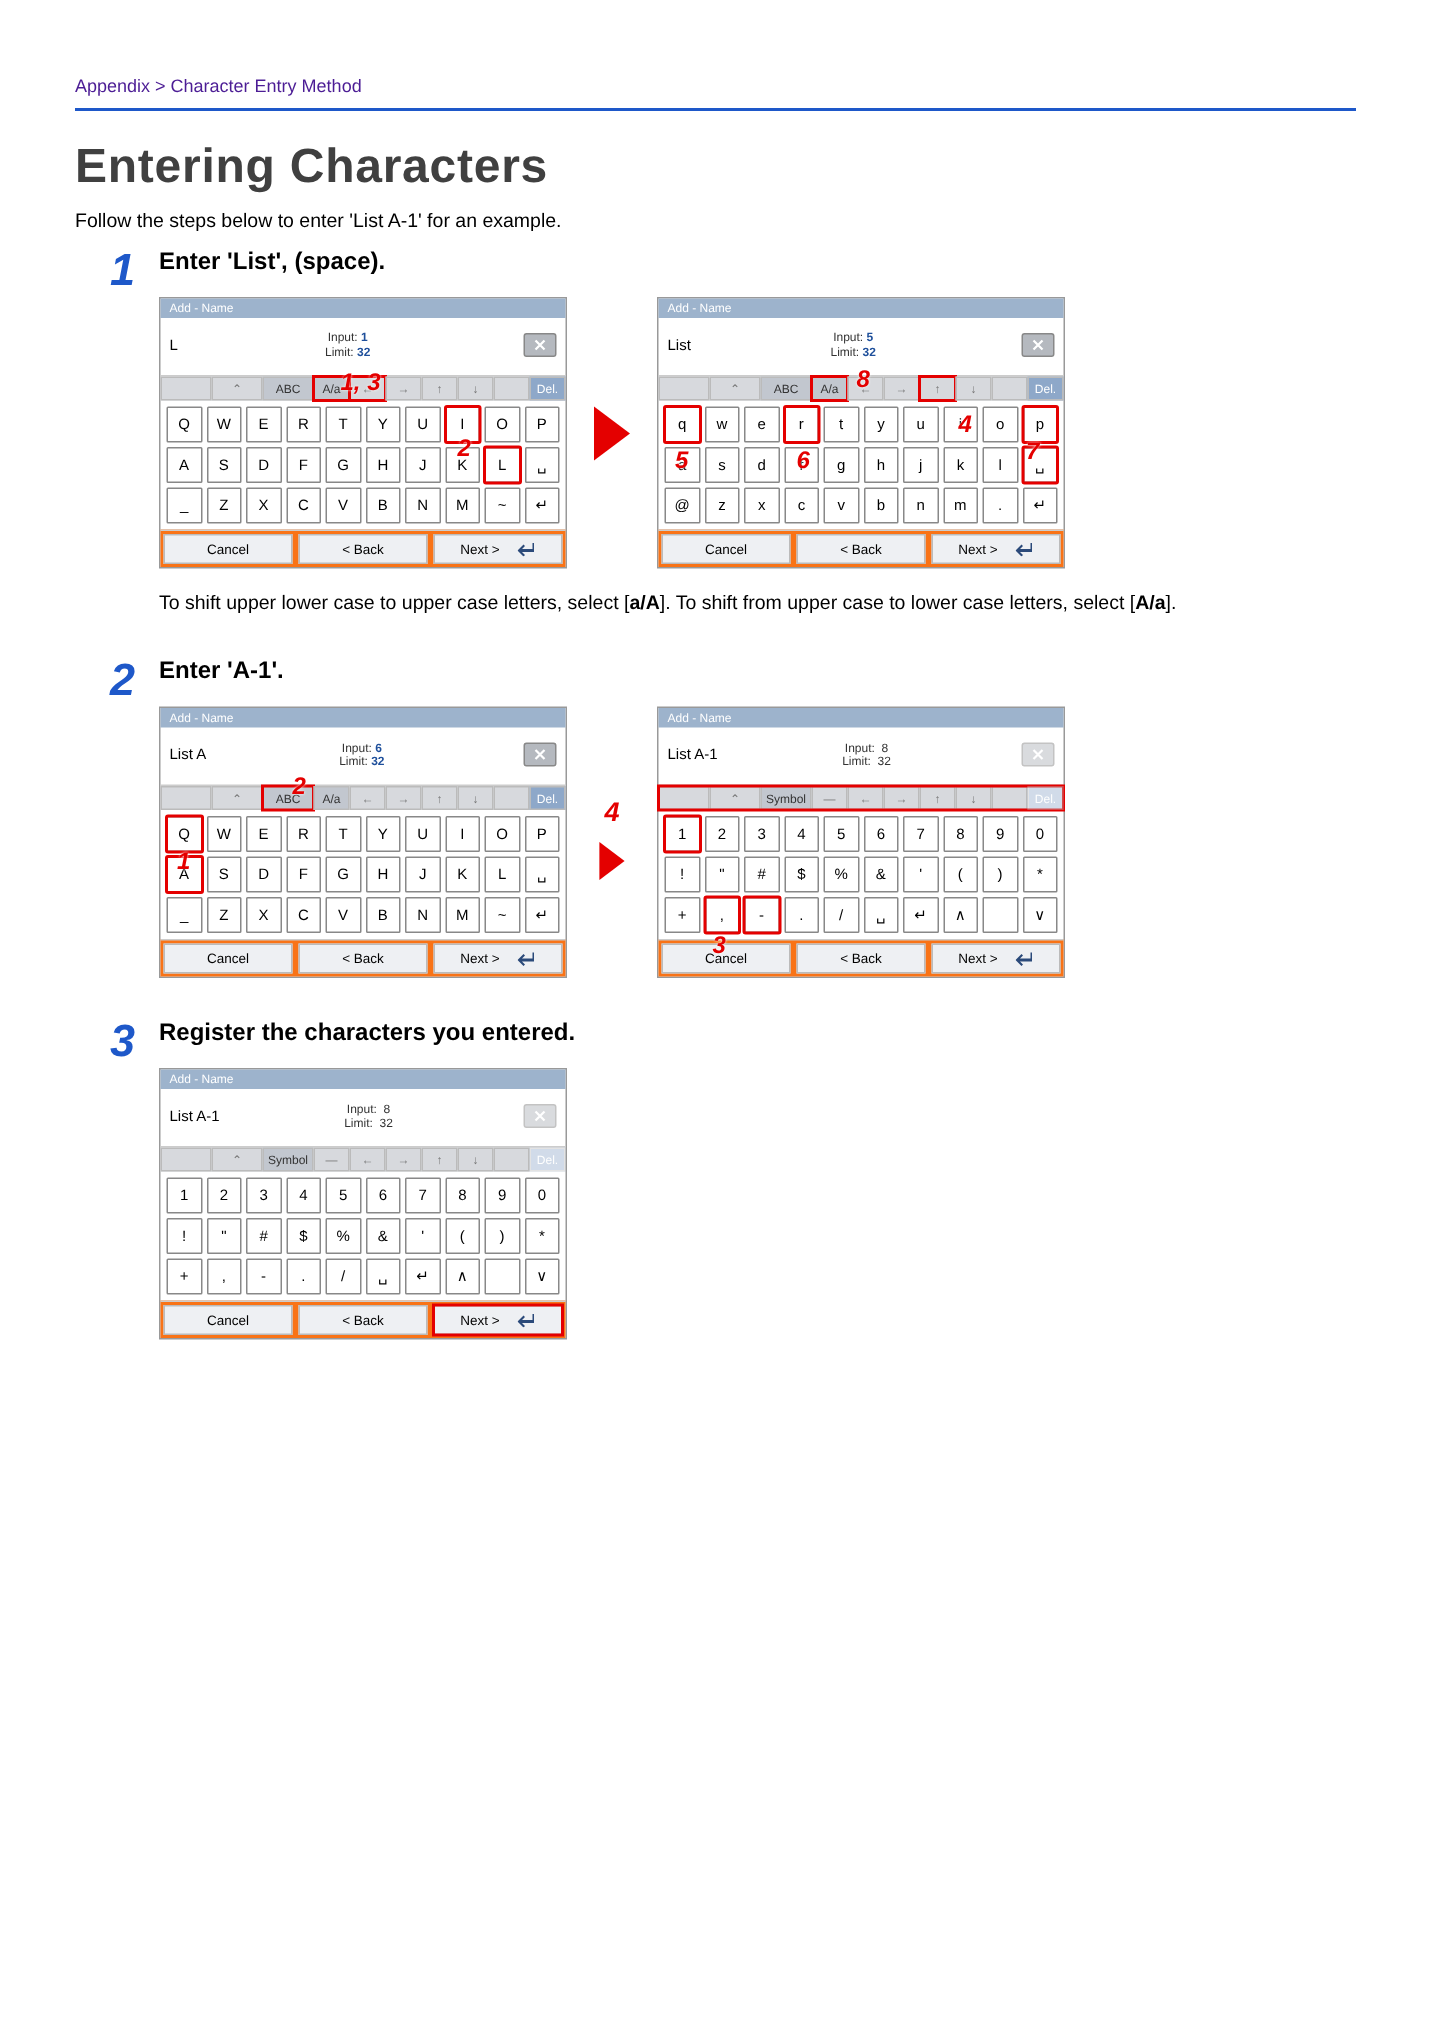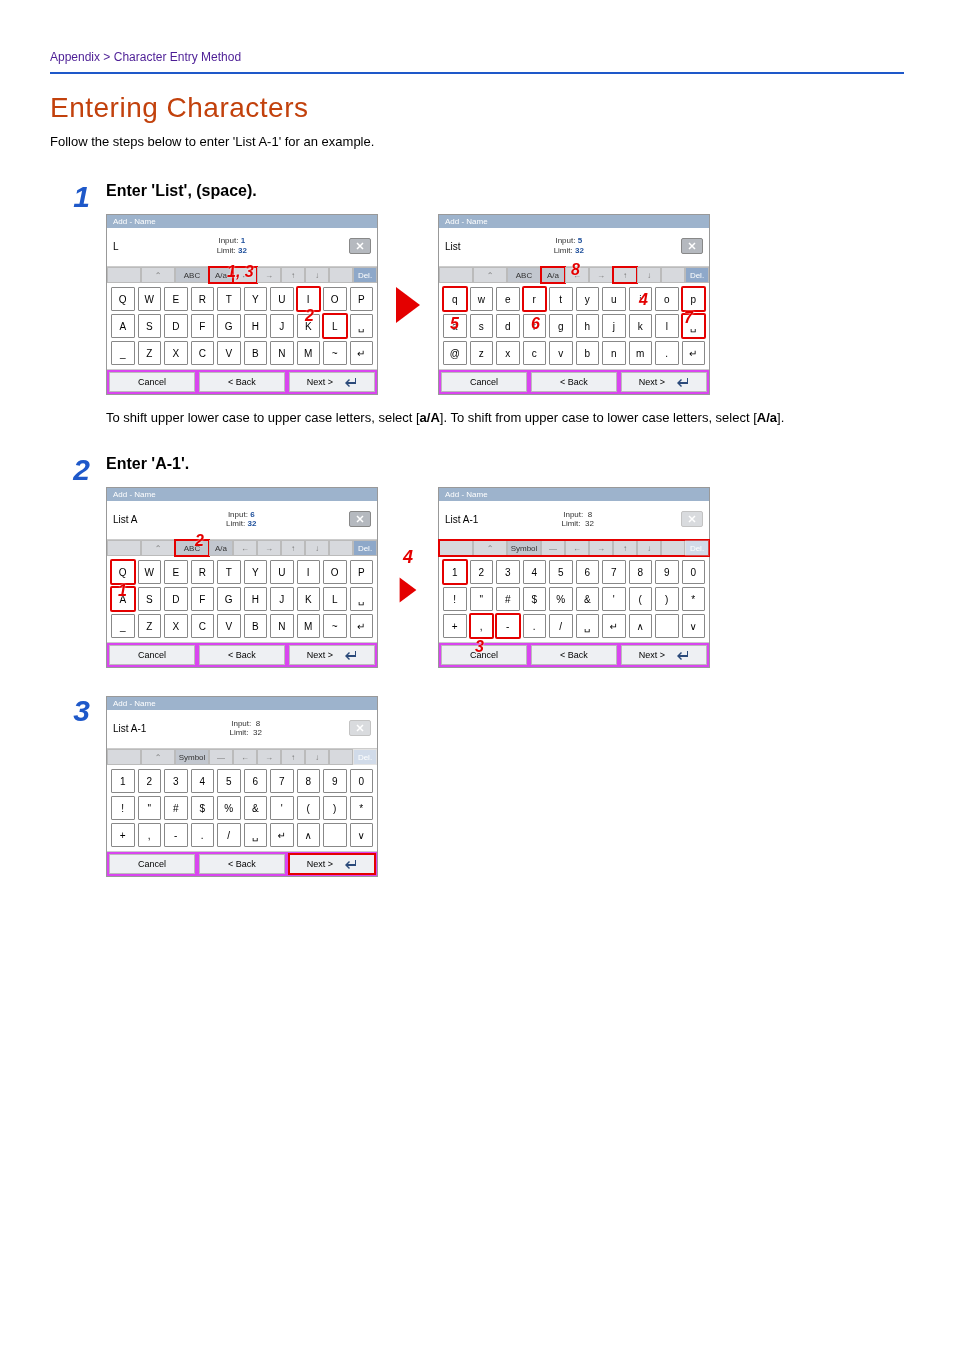--- a/index.html
+++ b/index.html
@@ -22,9 +22,9 @@
     margin: 0 0 18px 0;
   }
   h1.page-title {
-    color: #c2410c;
-    font-size: 28px;
-    font-weight: 400;
+    color: #404040;
+    font-size: 32px;
+    font-weight: 700;
     margin: 6px 0 10px 0;
     font-family: Arial Black, Arial, sans-serif;
     letter-spacing: 0.5px;

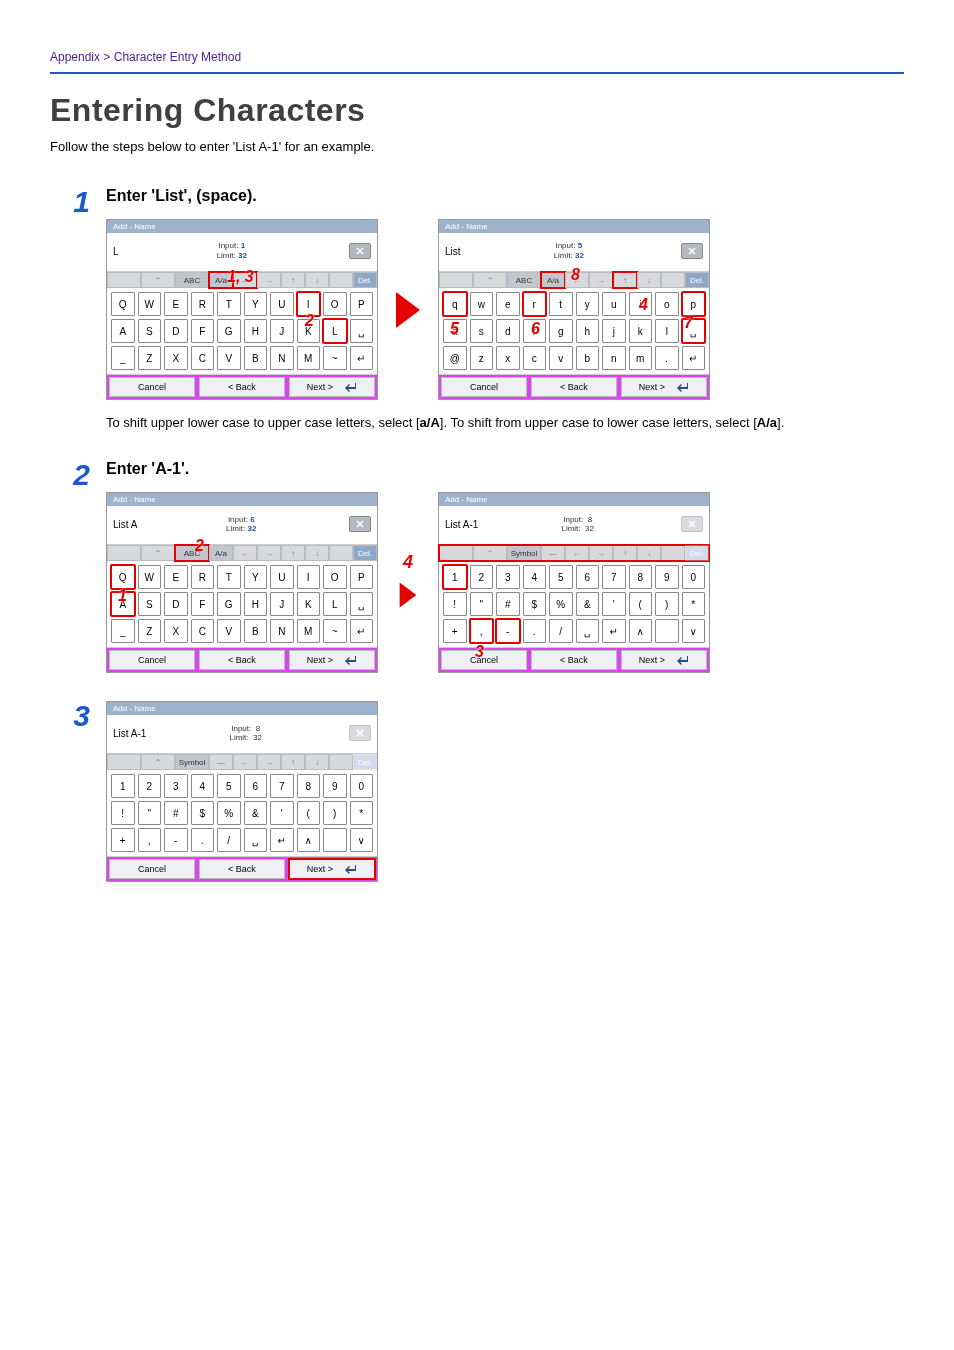--- a/index.html
+++ b/index.html
@@ -31,7 +31,7 @@
   }
   .intro {
     font-size: 13px;
-    margin-bottom: 33px;
+    margin-bottom: 12px;
   }
   .step {
     display: flex;

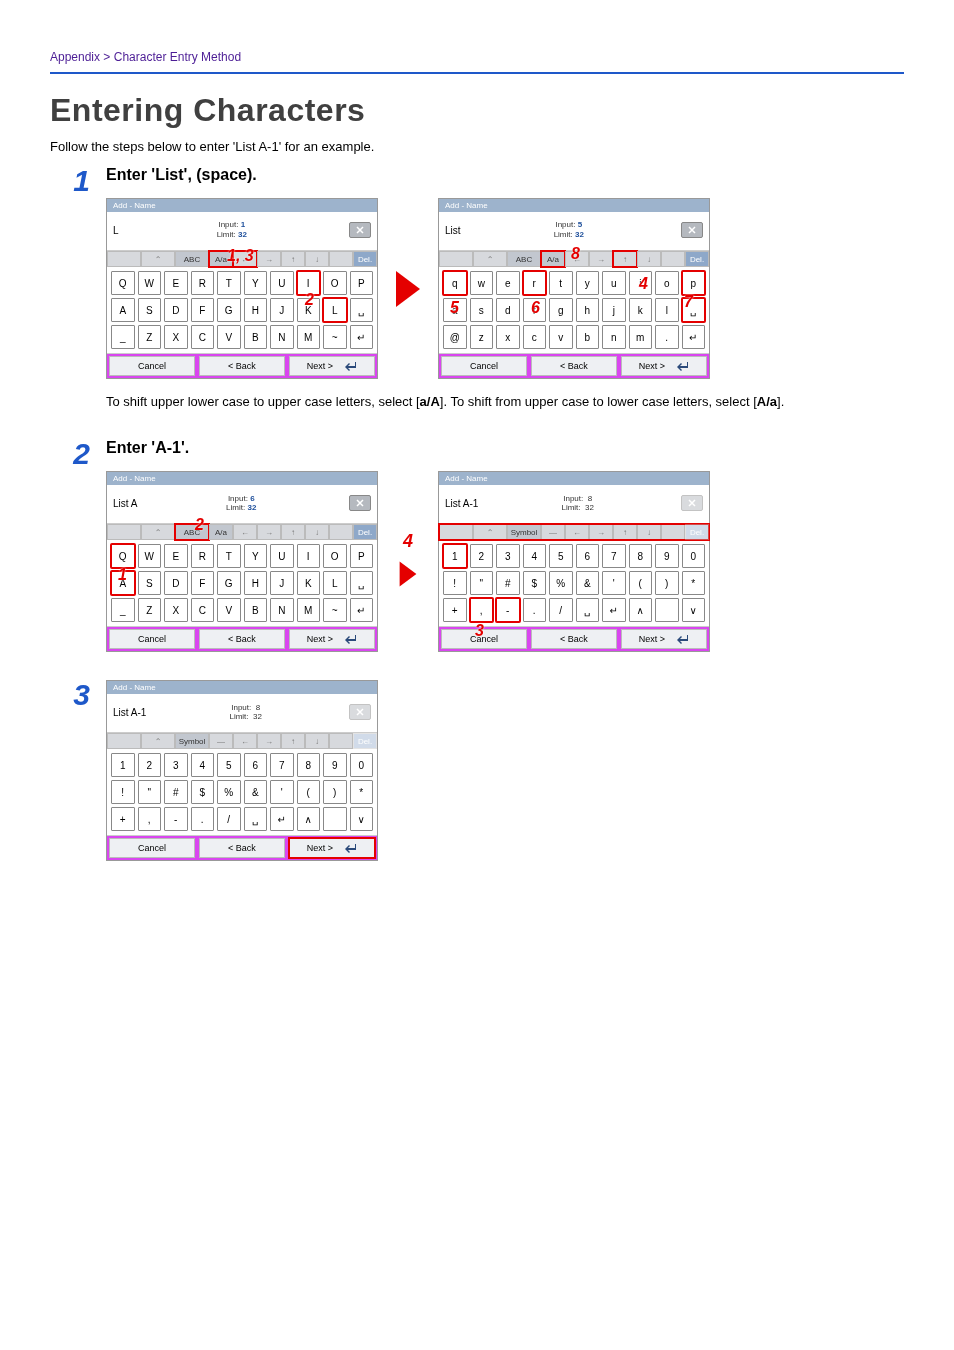--- a/index.html
+++ b/index.html
@@ -143,7 +143,7 @@
   .bottom-bar {
     display:flex;
     border-top:1px solid #ccc;
-    background:#d946ef;
+    background:#f97316;
   }
   .bottom-bar > div {
     flex:1; text-align:center; padding:4px 0; font-size:9px;

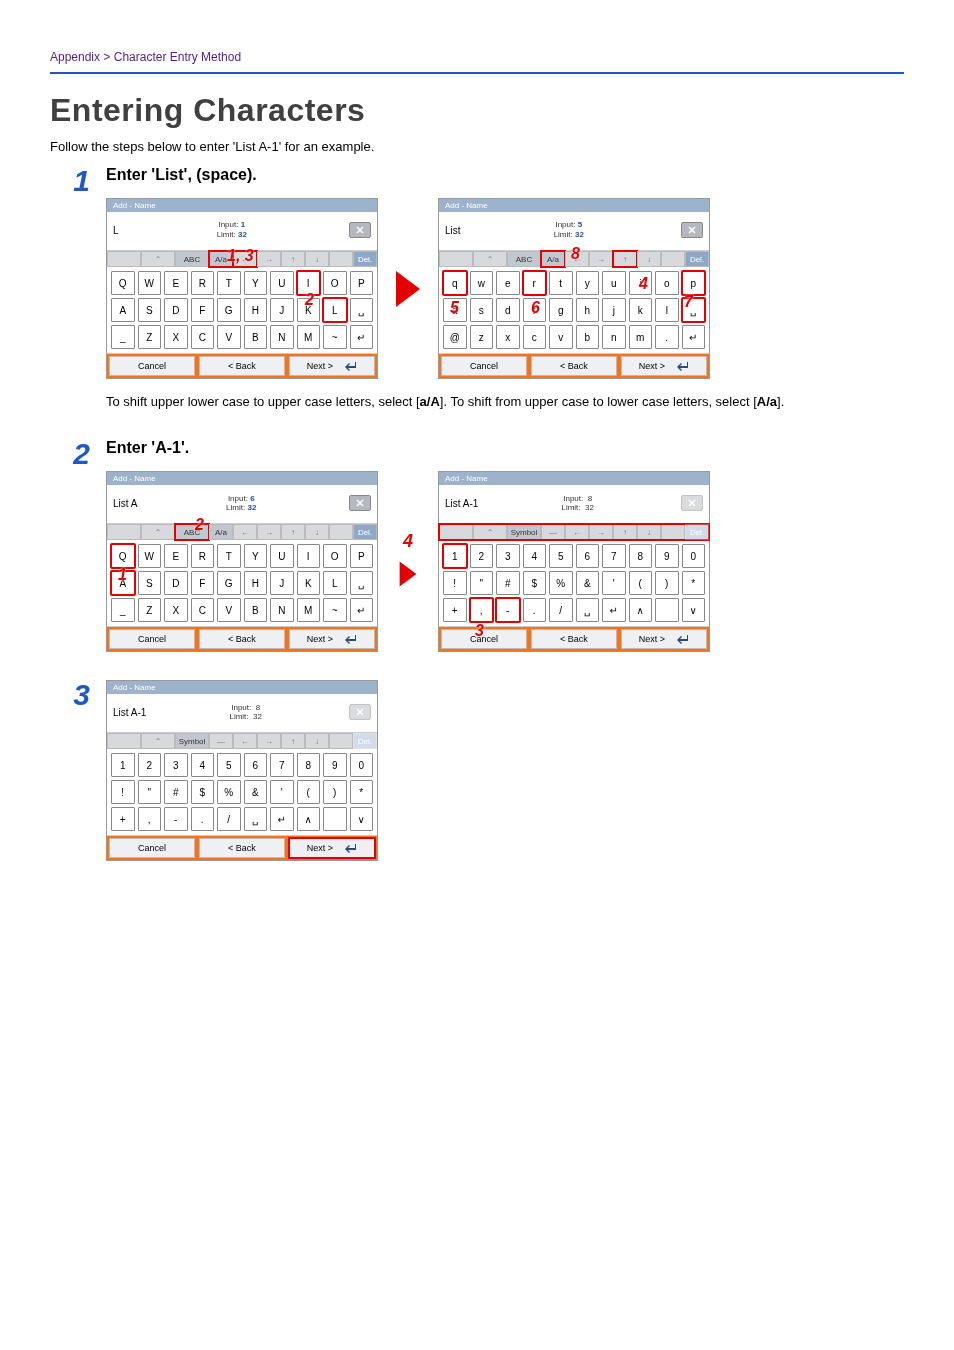--- a/index.html
+++ b/index.html
@@ -513,6 +513,7 @@
 <div class="step">
   <div class="step-num">3</div>
   <div class="step-body">
+    <div class="step-heading">Register the characters you entered.</div>
 
     <div class="panels-row">
       <div class="panel">

